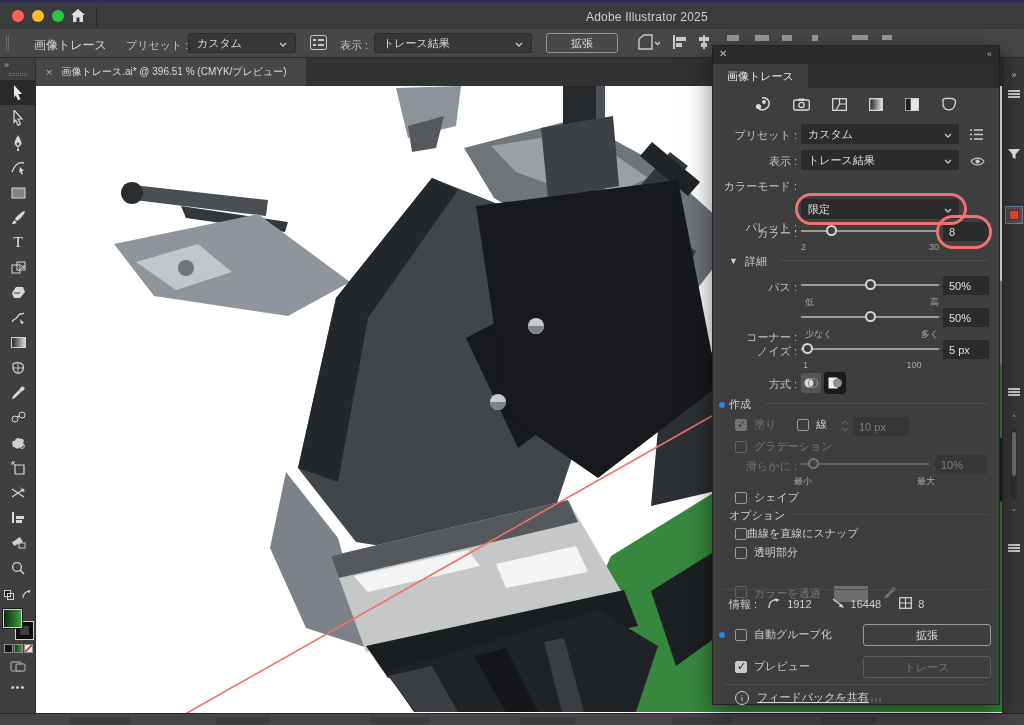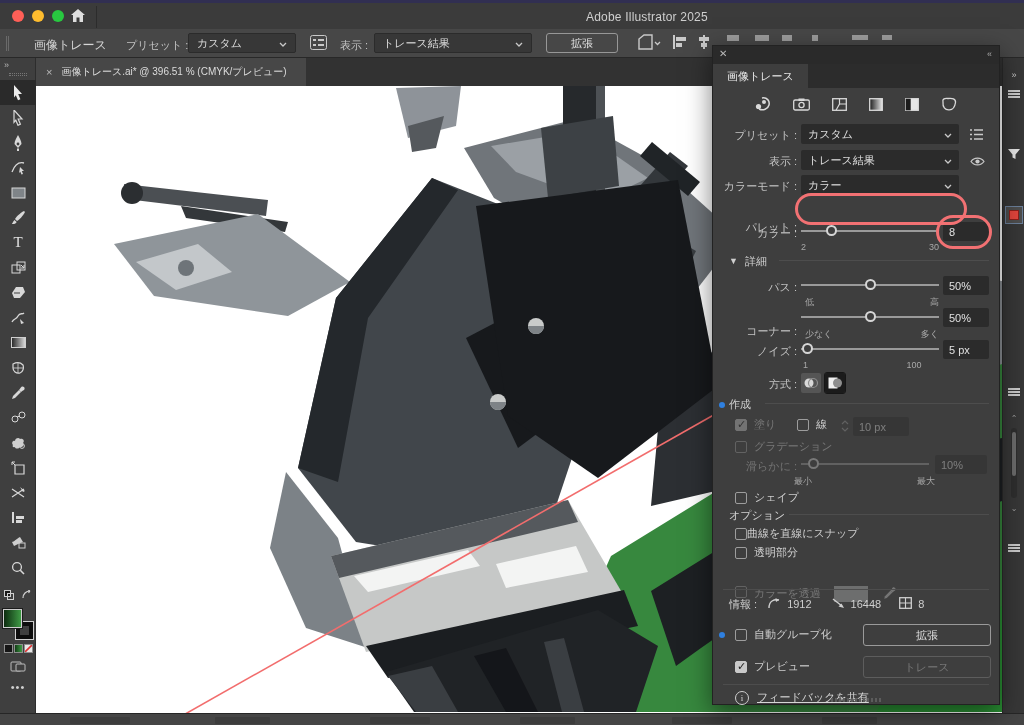--- a/index.html
+++ b/index.html
@@ -501,12 +501,6 @@
         </svg></span>
 
     <div class="p-label abs" style="top:133px">カラーモード :</div>
-    <div class="p-field abs" style="top:129px">
-      <span>カラー</span>
-      <span class="chev"><svg width="8" height="5" viewBox="0 0 8 5">
-            <polyline points="1,1 4,4 7,1" fill="none" stroke="#c9c9c9" stroke-width="1.3"></polyline>
-          </svg></span>
-    </div>
 
     <div class="p-label abs" style="top:174px">パレット :</div>
     <div class="ann abs" style="left:82px;top:147px;width:172px;height:32px"></div>

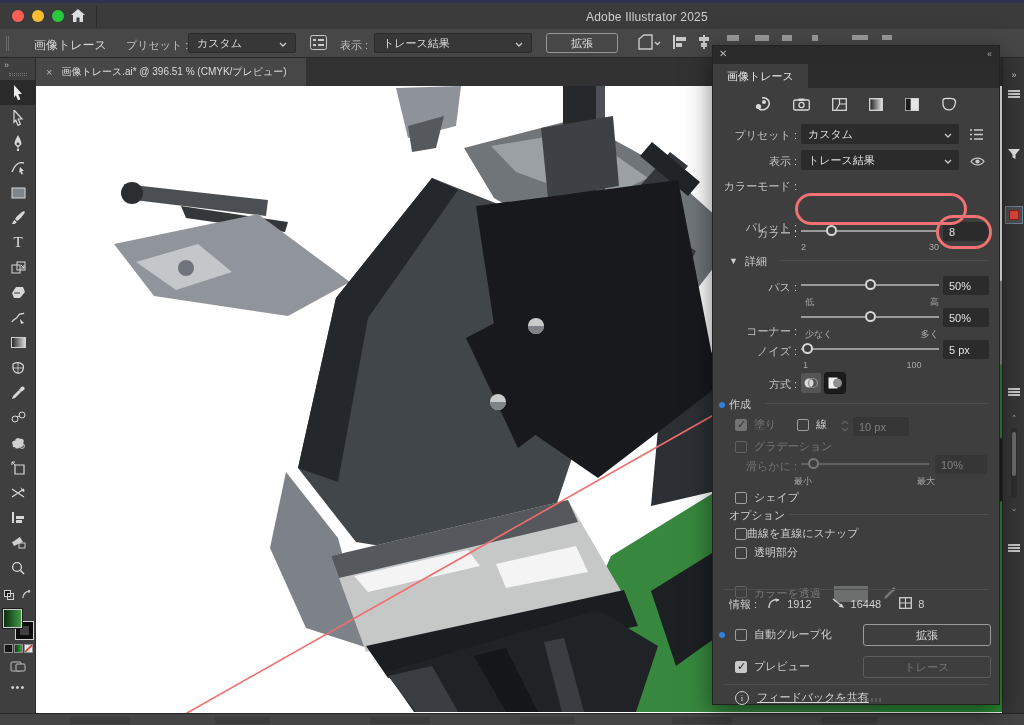--- a/index.html
+++ b/index.html
@@ -503,6 +503,12 @@
     <div class="p-label abs" style="top:133px">カラーモード :</div>
 
     <div class="p-label abs" style="top:174px">パレット :</div>
+    <div class="p-field abs" style="top:153px">
+      <span>限定</span>
+      <span class="chev"><svg width="8" height="5" viewBox="0 0 8 5">
+            <polyline points="1,1 4,4 7,1" fill="none" stroke="#c9c9c9" stroke-width="1.3"></polyline>
+          </svg></span>
+    </div>
     <div class="ann abs" style="left:82px;top:147px;width:172px;height:32px"></div>
 
     <div class="p-label abs" style="top:180px">カラー :</div>

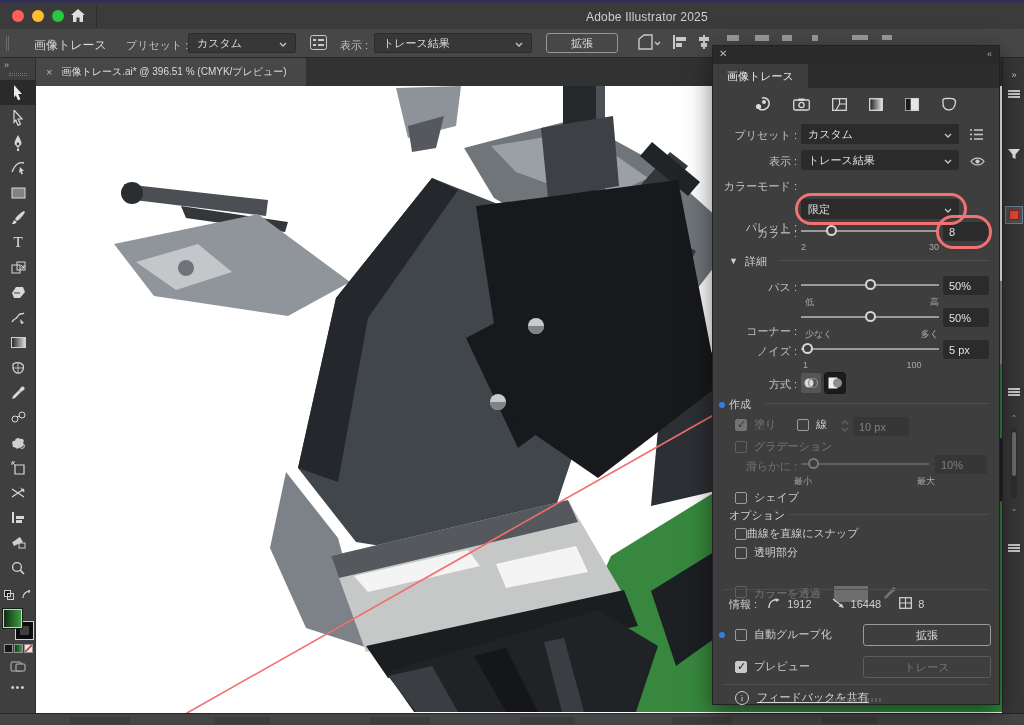--- a/index.html
+++ b/index.html
@@ -534,7 +534,7 @@
     <span class="sub abs" style="left:200px;top:250px;width:26px;text-align:right">高</span>
     <div class="p-value abs" style="left:230px;top:230px">50%</div>
 
-    <div class="p-label abs" style="top:278px">コーナー :</div>
+    <div class="p-label abs" style="top:284px">コーナー :</div>
     <div class="slider abs" style="top:262px">
       <div class="line"></div>
         <div class="thumb" style="left: calc(50% - 5px);"></div>

